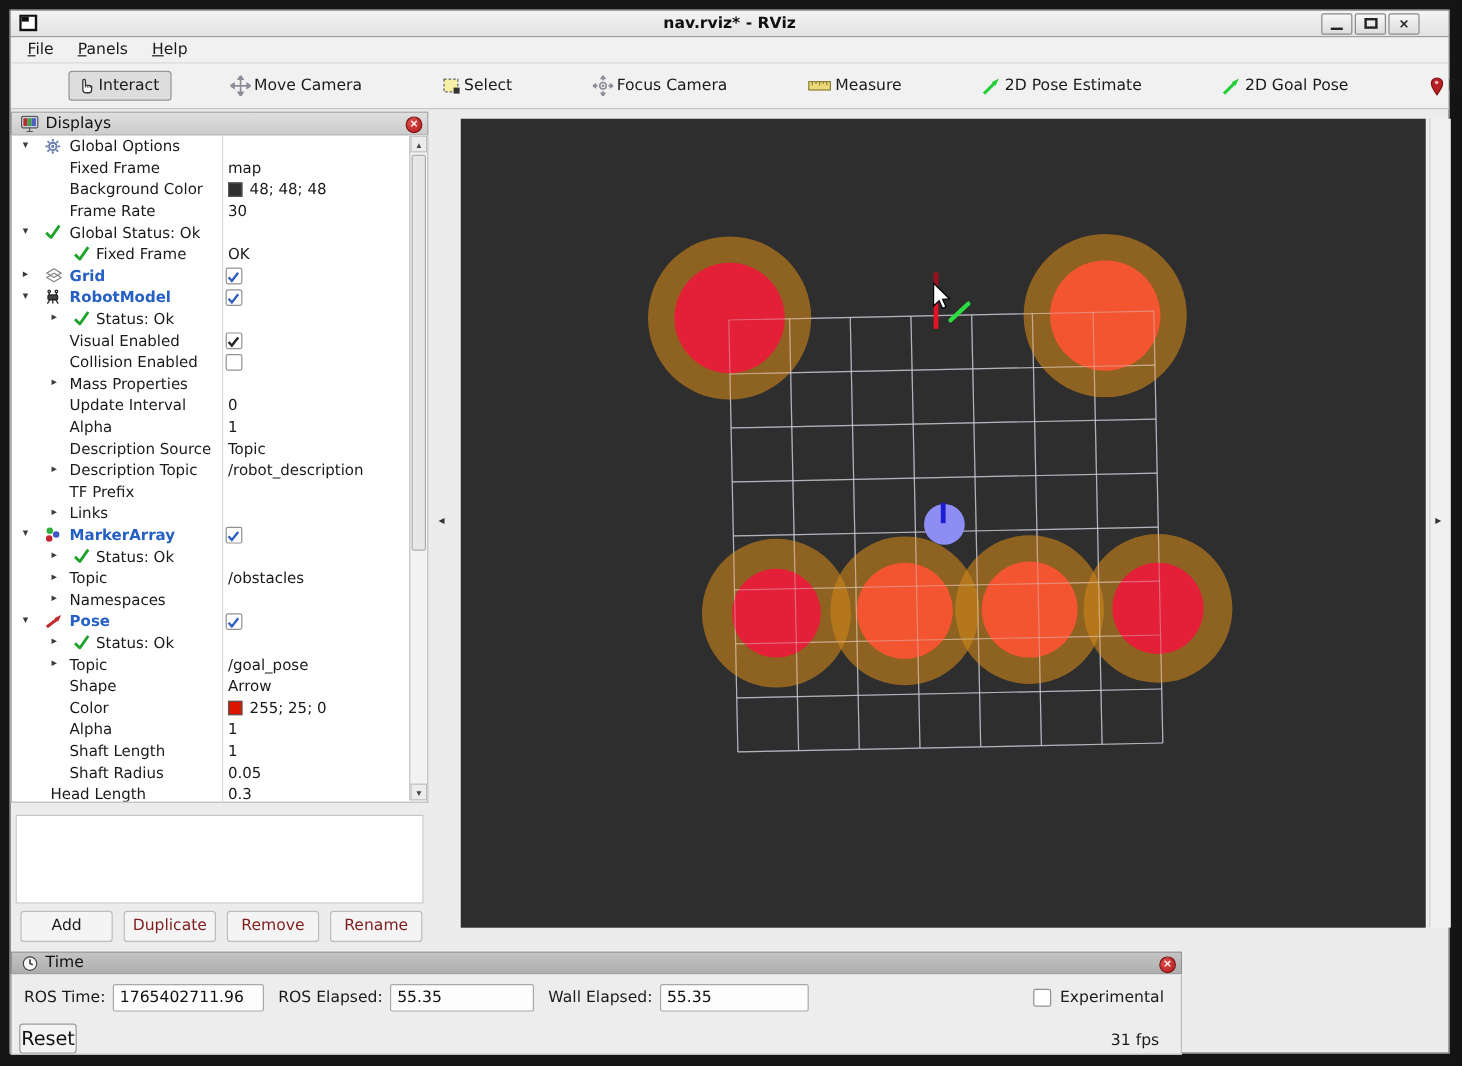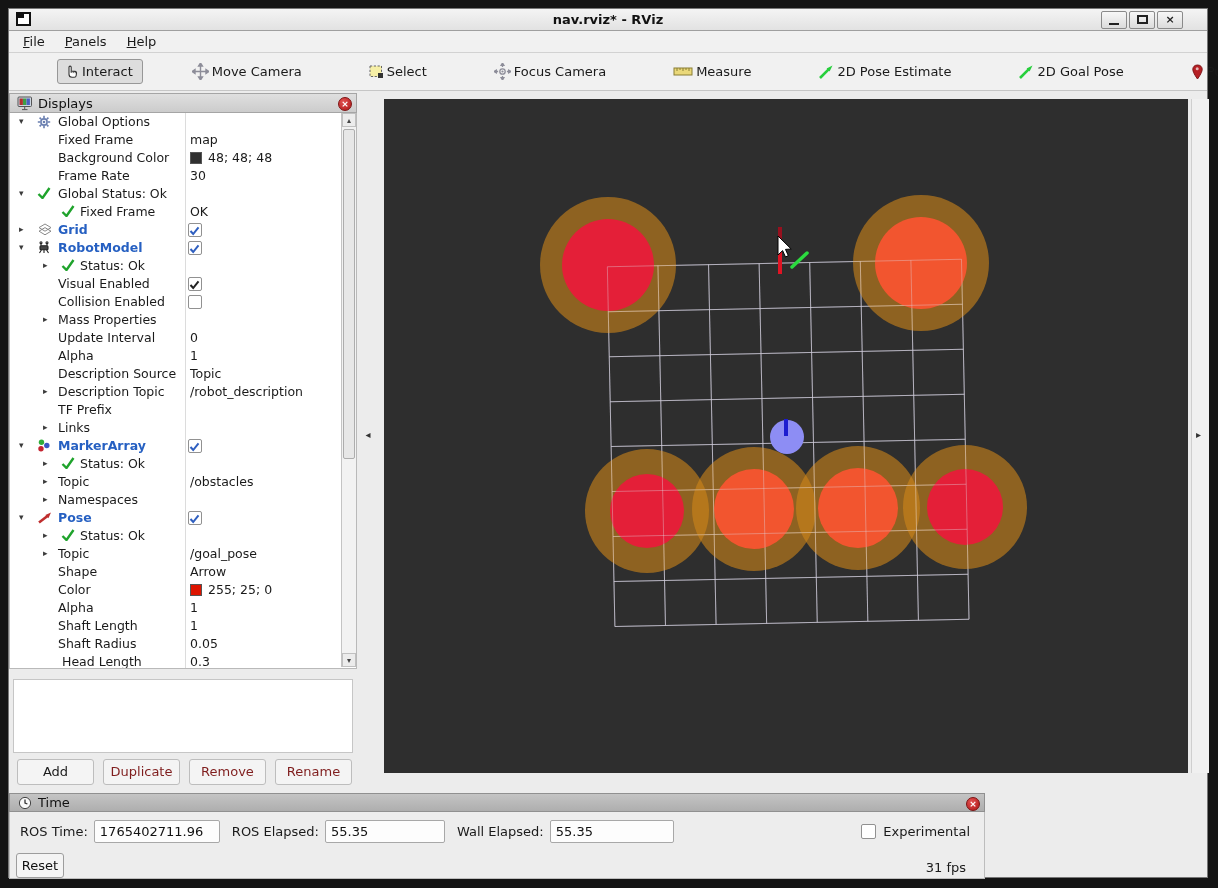--- a/index.html
+++ b/index.html
@@ -422,7 +422,7 @@
               <span class="cell" style="left:180px">0.05</span>
             </div>
             <div class="trow">
-              <span class="cell" style="left:52px">Head Length</span>
+              <span class="cell" style="left:32px">Head Length</span>
               <span class="cell" style="left:180px">0.3</span>
             </div>
           </div>

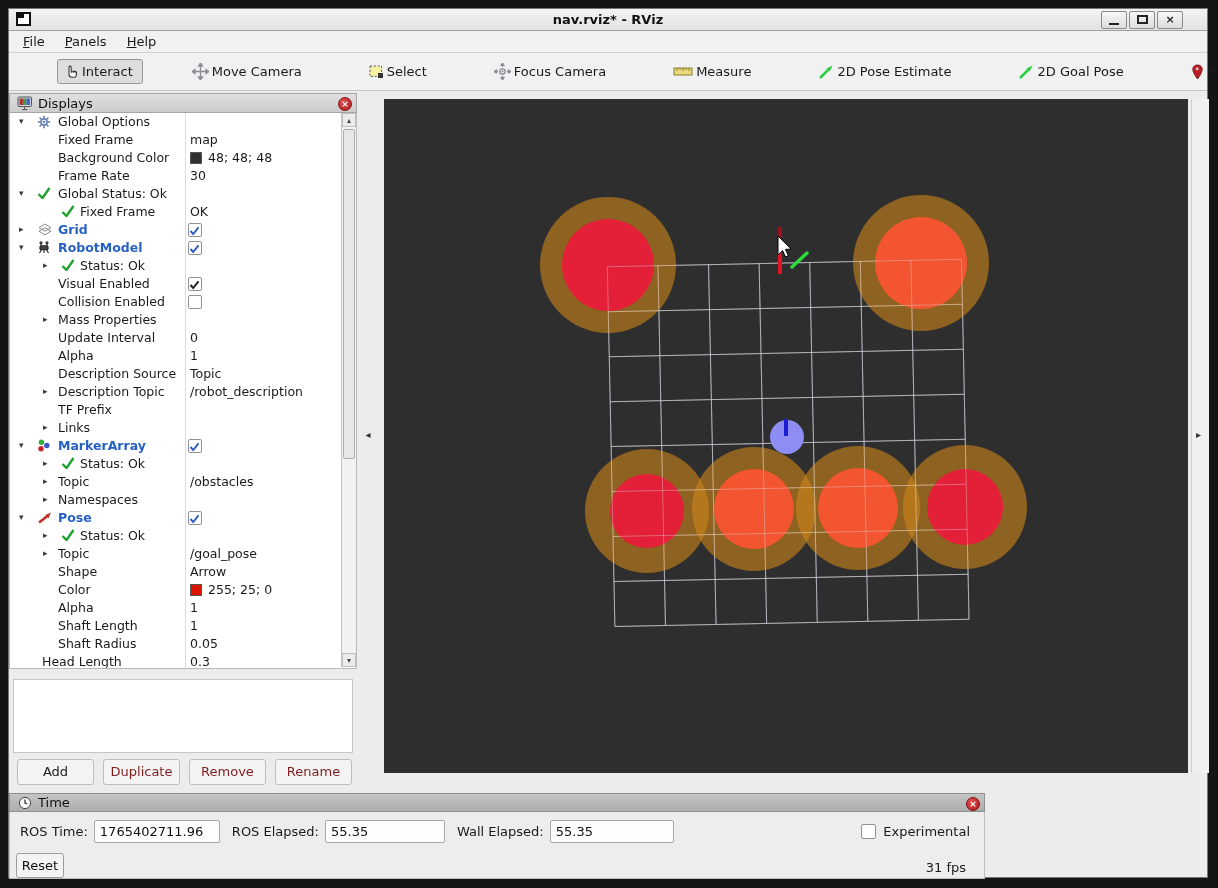--- a/index.html
+++ b/index.html
@@ -64,7 +64,7 @@
   .tfield:nth-child(3) input { width:124px; } .tfield:nth-child(4) input { width:110px; }
   #experimental { position:absolute; right:14px; top:12px; display:flex; align-items:center; gap:7px; font-size:13px; color:#1a1a1a; }
   #experimental .cb2 { width:15px; height:15px; background:#fff; border:1px solid #919191; border-radius:2px; }
-  #reset-btn { position:absolute; left:6px; top:41px; width:48px; height:25px; background:#f4f4f4; border:1px solid #9d9d9d; border-radius:3px; font-size:13px; color:#111; text-align:center; line-height:23px; }
+  #reset-btn { position:absolute; left:6px; top:41px; width:48px; height:25px; background:#f4f4f4; border:1px solid #9d9d9d; border-radius:3px; font-size:16px; color:#111; text-align:center; line-height:23px; }
   #fps { position:absolute; right:18px; top:48px; font-size:13px; color:#1a1a1a; }
 </style>
 </head>

